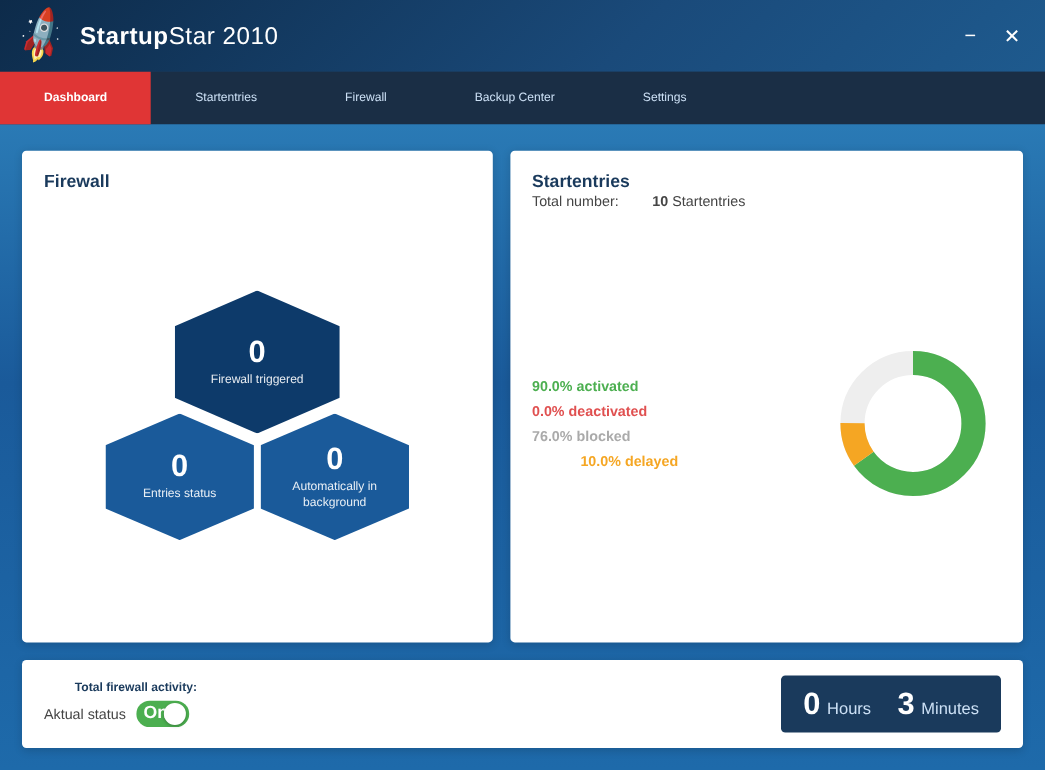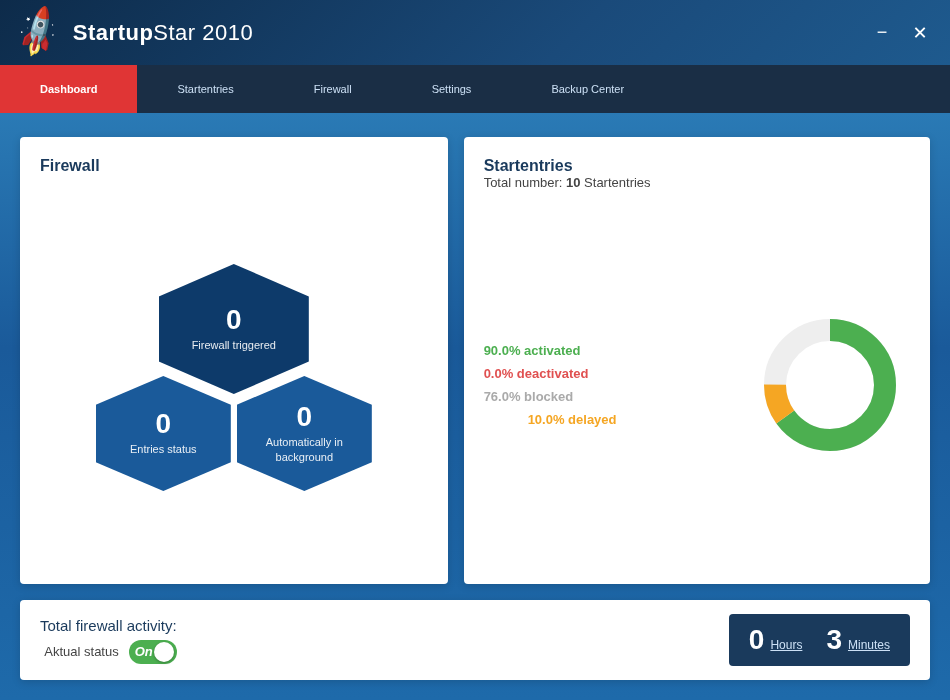--- a/index.html
+++ b/index.html
@@ -327,8 +327,8 @@
   <div class="nav-item active">Dashboard</div>
   <div class="nav-item">Startentries</div>
   <div class="nav-item">Firewall</div>
+  <div class="nav-item">Backup Center</div>
   <div class="nav-item">Settings</div>
-  <div class="nav-item">Backup Center</div>
 </div>
 
 <div class="main-content">

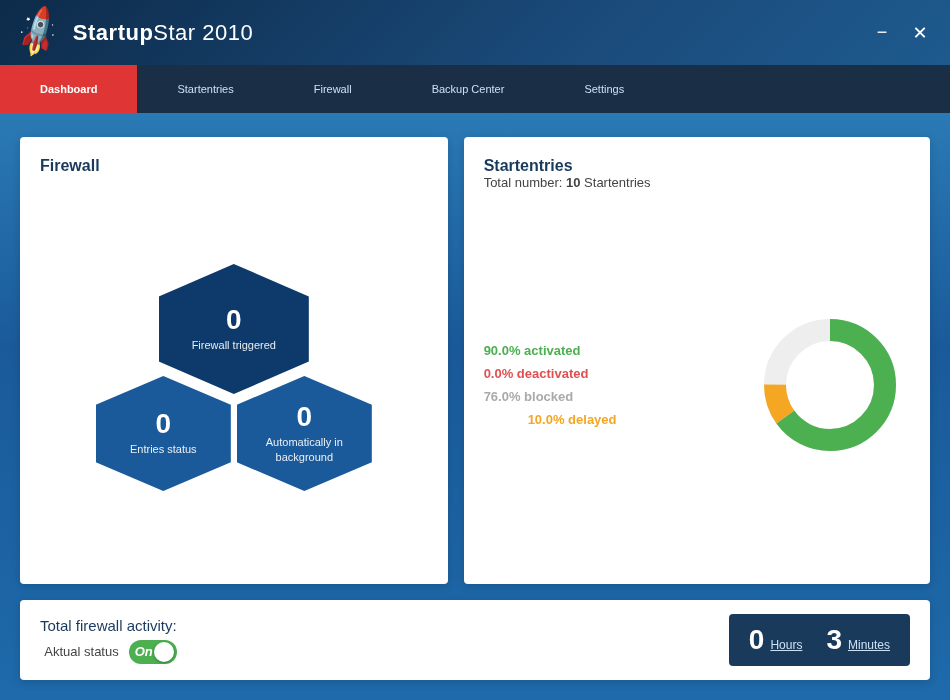--- a/index.html
+++ b/index.html
@@ -189,6 +189,7 @@
     }
     .startentries-subtitle strong {
       font-weight: 700;
+      margin-left: 27px;
     }
     .chart-area {
       display: flex;

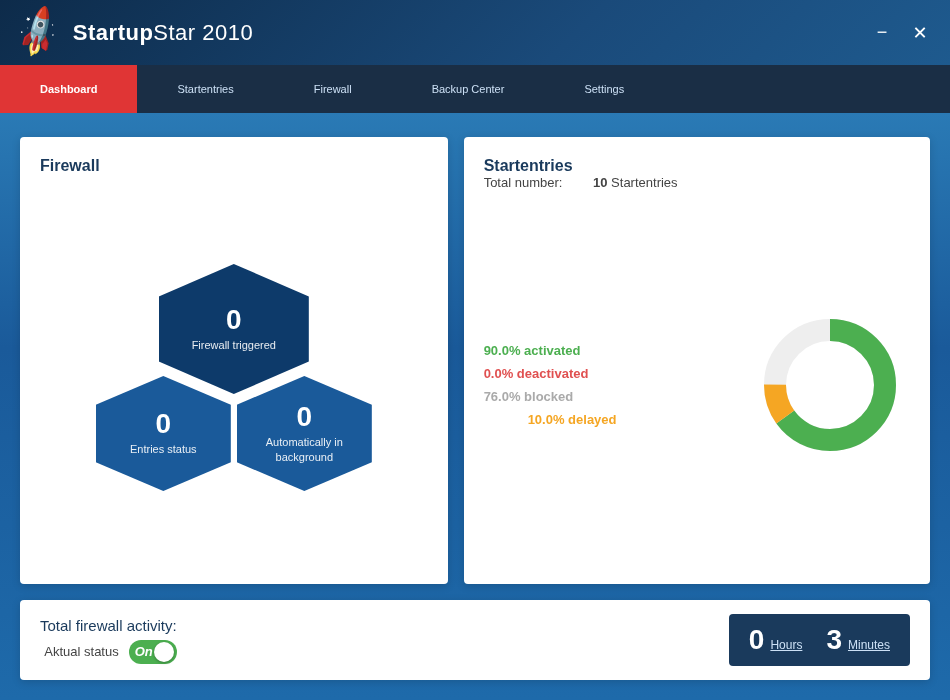--- a/index.html
+++ b/index.html
@@ -239,9 +239,10 @@
       gap: 6px;
     }
     .status-title {
-      font-size: 15px;
-      font-weight: 400;
+      font-size: 11px;
+      font-weight: 700;
       color: #1a3a5c;
+      margin-left: 28px;
     }
     .status-row {
       display: flex;

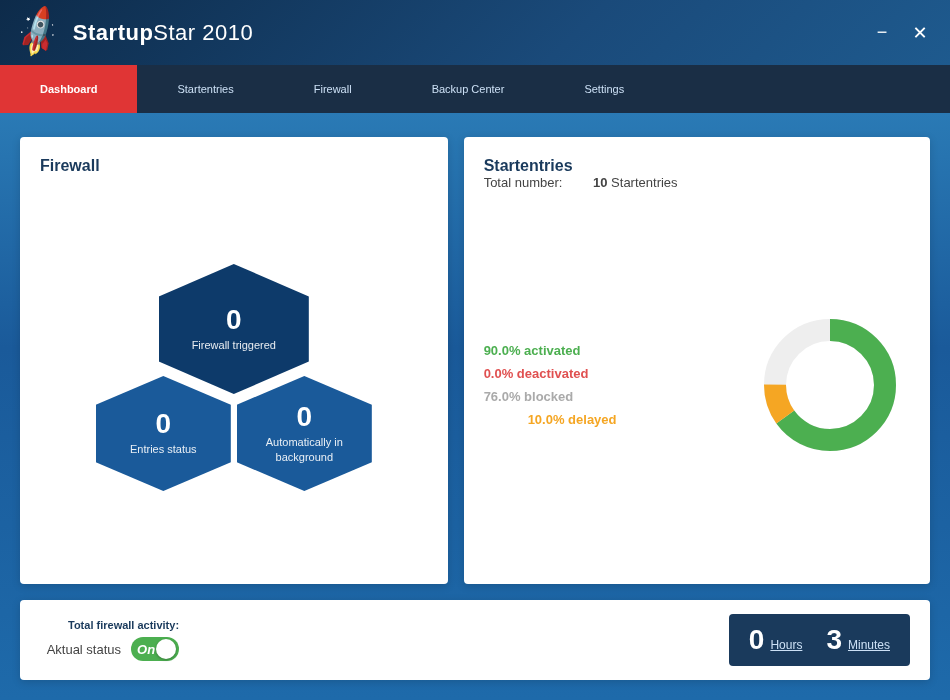--- a/index.html
+++ b/index.html
@@ -250,7 +250,6 @@
       gap: 10px;
       font-size: 13px;
       color: #444;
-      justify-content: flex-end;
     }
     .toggle-switch {
       width: 48px;

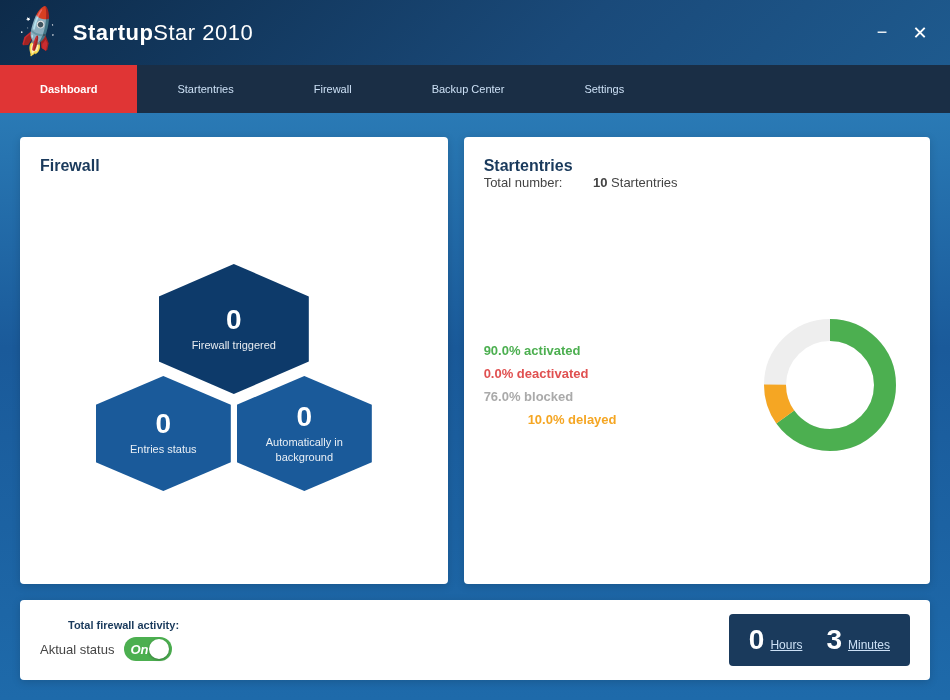--- a/index.html
+++ b/index.html
@@ -264,11 +264,10 @@
     }
     .toggle-label-on {
       color: white;
-      font-size: 13px;
+      font-size: 16px;
       font-weight: 700;
       position: absolute;
       left: 6px;
-      font-style: italic;
     }
     .toggle-knob {
       width: 20px;

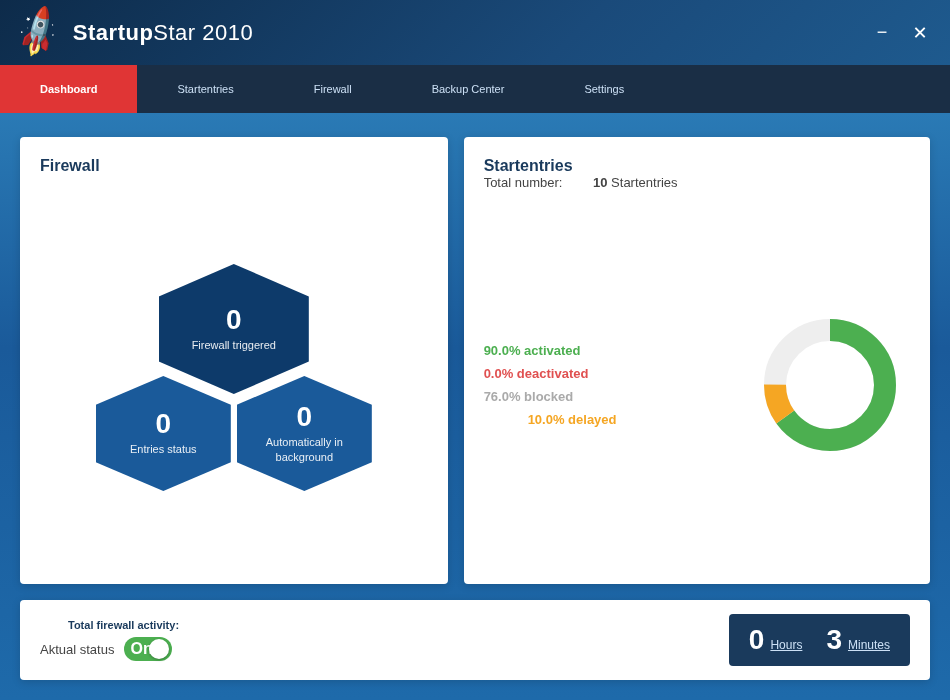--- a/index.html
+++ b/index.html
@@ -299,9 +299,8 @@
       color: white;
     }
     .time-unit {
-      font-size: 12px;
+      font-size: 15px;
       color: #cce0f5;
-      text-decoration: underline;
     }
     .time-separator {
       width: 24px;

